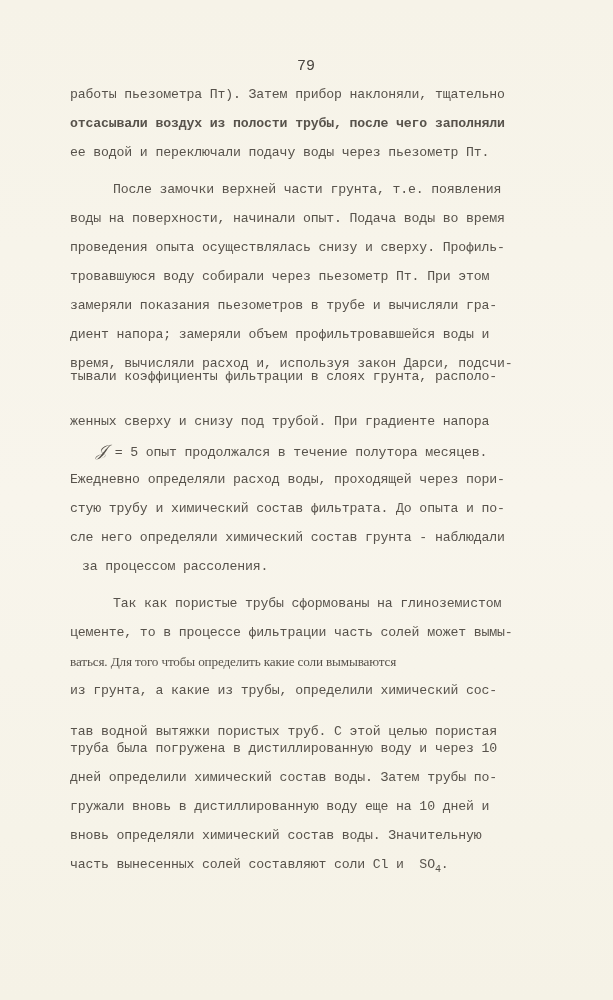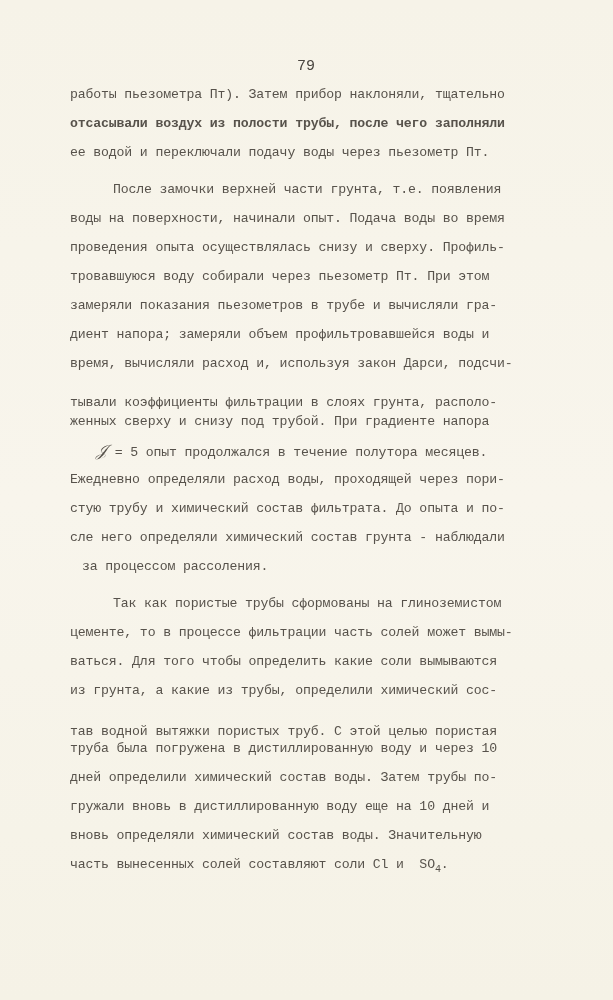--- a/index.html
+++ b/index.html
@@ -65,7 +65,7 @@
   <div class="line" style="top:297px;">замеряли показания пьезометров в трубе и вычисляли гра-</div>
   <div class="line" style="top:326px;">диент напора; замеряли объем профильтровавшейся воды и</div>
   <div class="line" style="top:355px;">время, вычисляли расход и, используя закон Дарси, подсчи-</div>
-  <div class="line" style="top:394px;">тывали коэффициенты фильтрации в слоях грунта, располо-</div>
+  <div class="line" style="top:368px;">тывали коэффициенты фильтрации в слоях грунта, располо-</div>
   <div class="line" style="top:413px;">женных сверху и снизу под трубой. При градиенте напора</div>
   <div class="line" style="top:442px; left:96px;"><span class="gamma">𝒥</span><span> = 5 опыт продолжался в течение полутора месяцев.</span></div>
   <div class="line" style="top:471px;">Ежедневно определяли расход воды, проходящей через пори-</div>

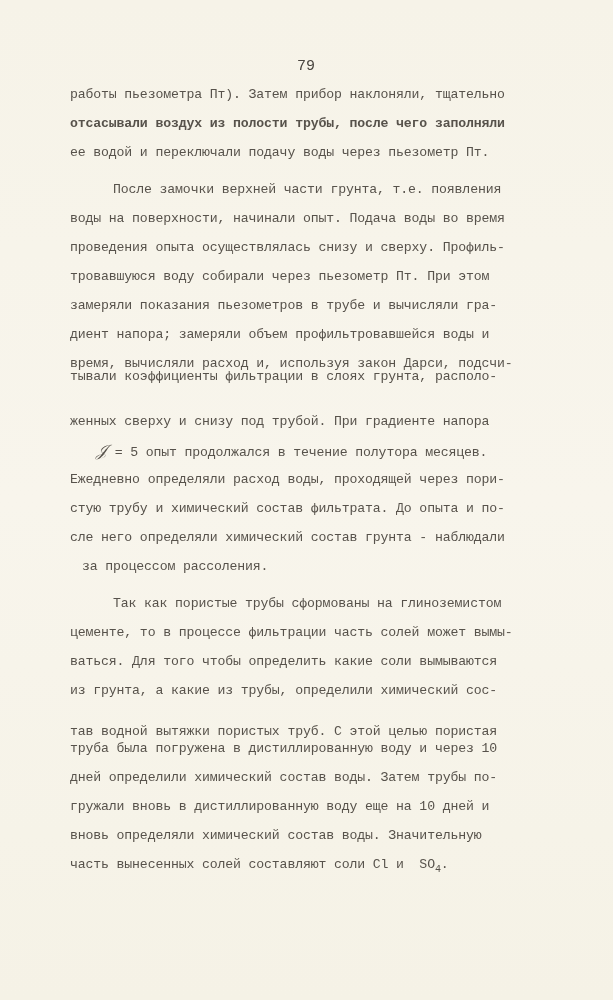--- a/index.html
+++ b/index.html
@@ -75,7 +75,7 @@
 
   <div class="line" style="top:595px; left:113px;">Так как пористые трубы сформованы на глиноземистом</div>
   <div class="line" style="top:624px;">цементе, то в процессе фильтрации часть солей может вымы-</div>
-  <div class="line" style="top:653px;">ваться. Для того чтобы определить какие соли вымываются</div>
+  <div class="line" style="top:653px;font-family:Liberation Serif, serif;">ваться. Для того чтобы определить какие соли вымываются</div>
   <div class="line" style="top:682px;">из грунта, а какие из трубы, определили химический сос-</div>
   <div class="line" style="top:711px;margin-top:12px;">тав водной вытяжки пористых труб. С этой целью пористая</div>
   <div class="line" style="top:740px;">труба была погружена в дистиллированную воду и через 10</div>

